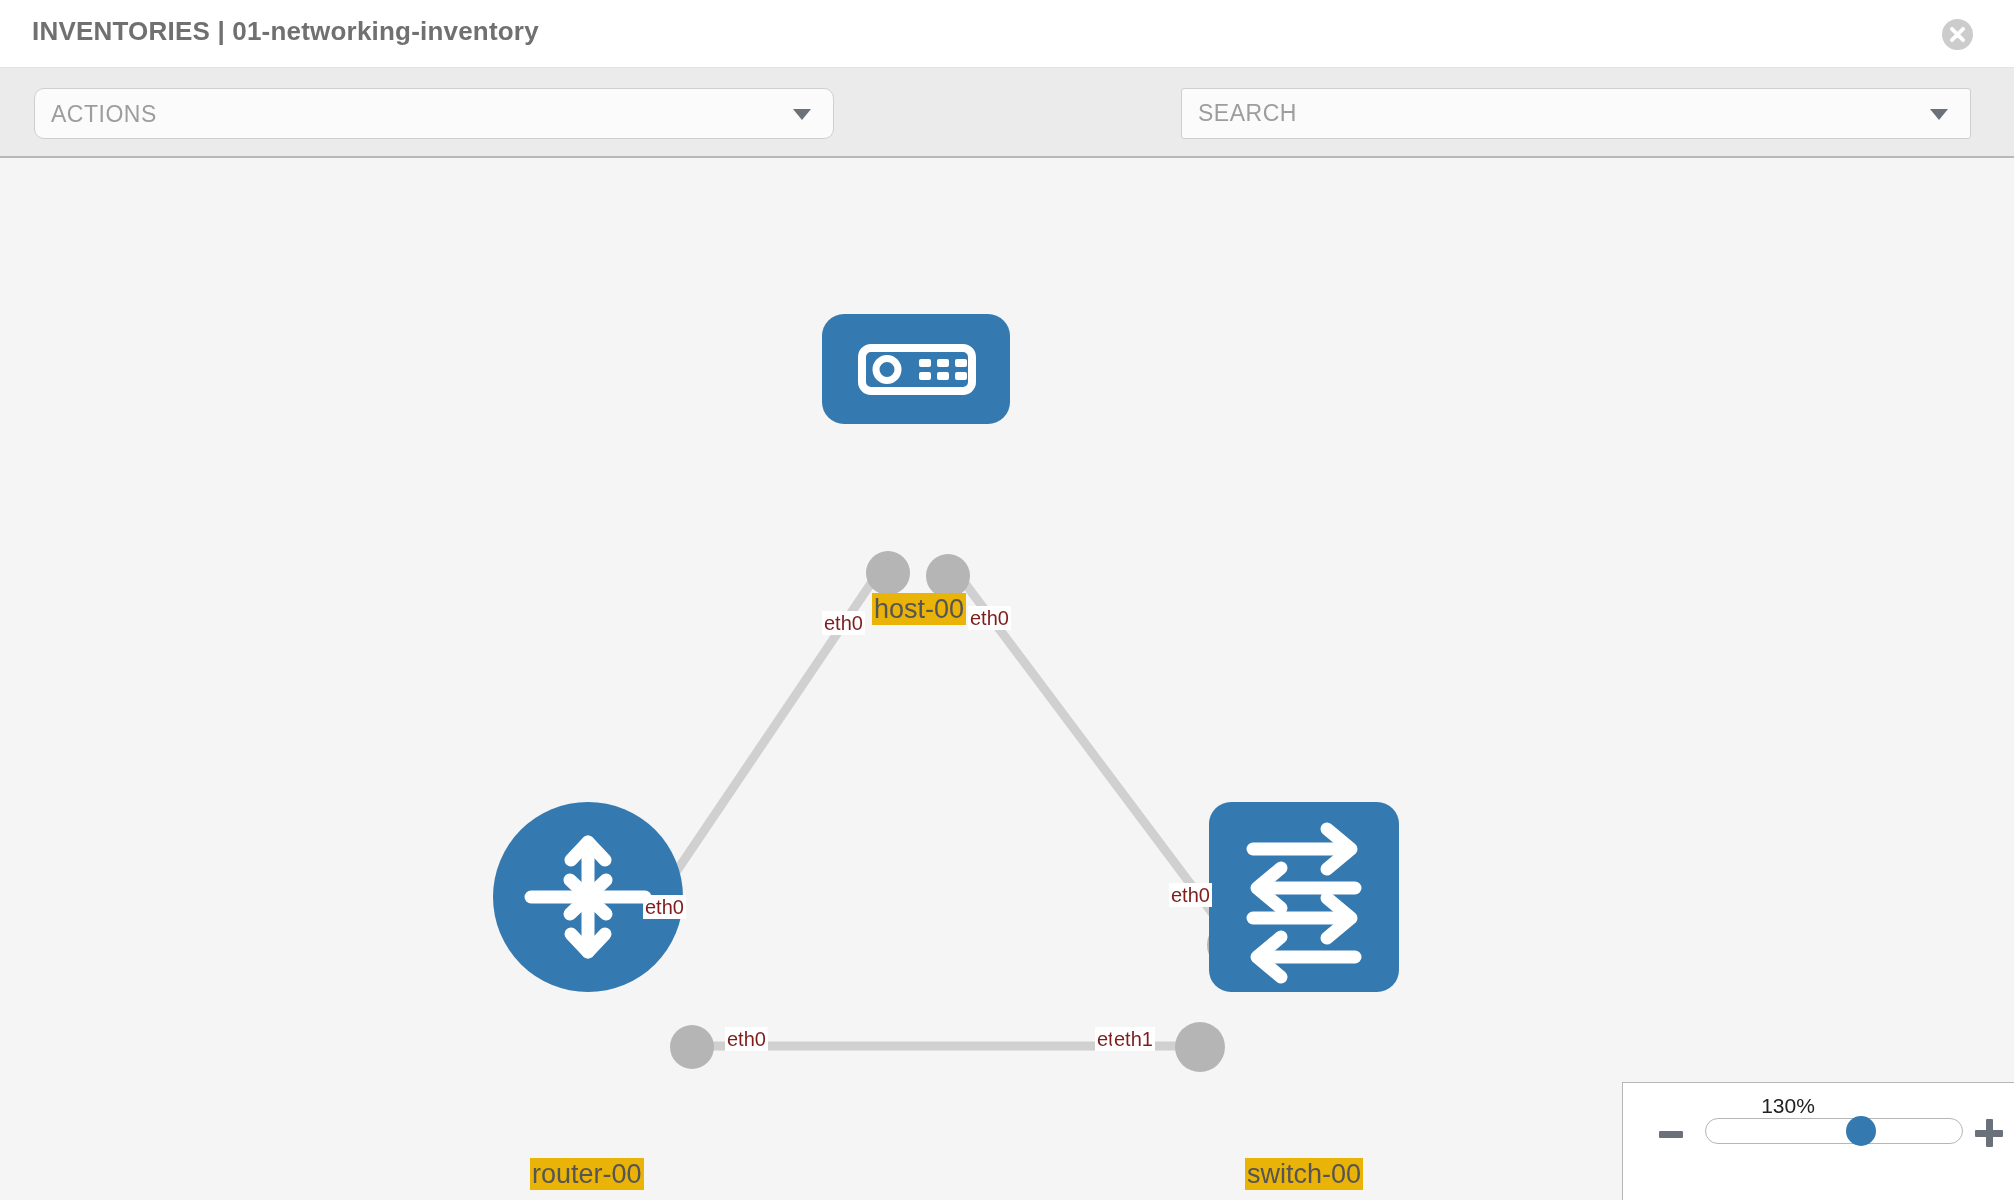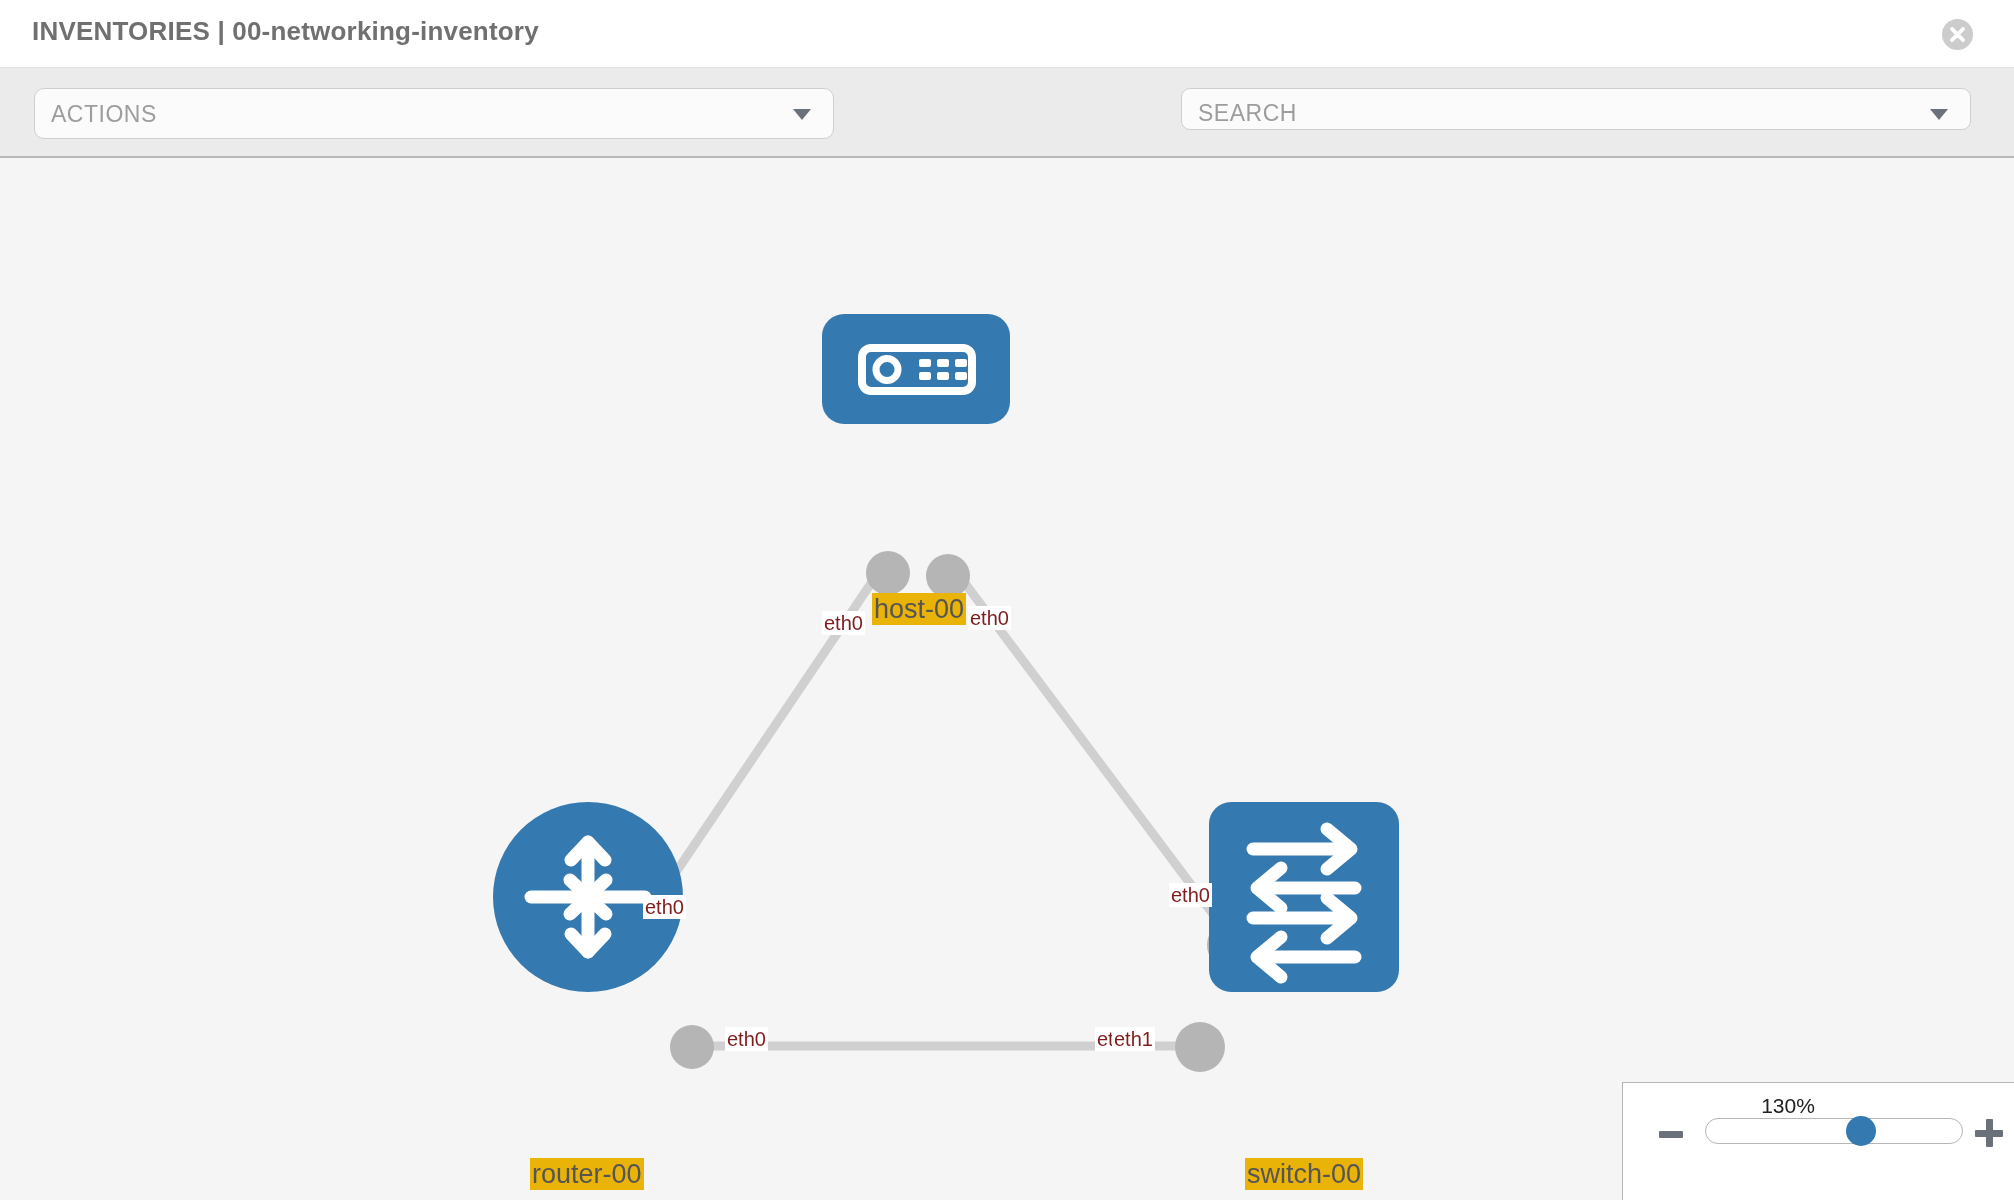--- a/index.html
+++ b/index.html
@@ -245,7 +245,7 @@
 <body>
 
 <div id="header">
-  <div id="page-title">INVENTORIES | 00-networking-inventory</div>
+  <div id="page-title">INVENTORIES | 01-networking-inventory</div>
   <div id="close-icon">
     <svg width="31" height="31" viewBox="0 0 31 31">
       <path d="M10 9.2 L15.5 14.7 L21 9.2 L21.8 10 L16.3 15.5 L21.8 21 L21 21.8 L15.5 16.3 L10 21.8 L9.2 21 L14.7 15.5 L9.2 10 Z" fill="#ffffff" stroke="#ffffff" stroke-width="2.6" stroke-linejoin="round"></path>

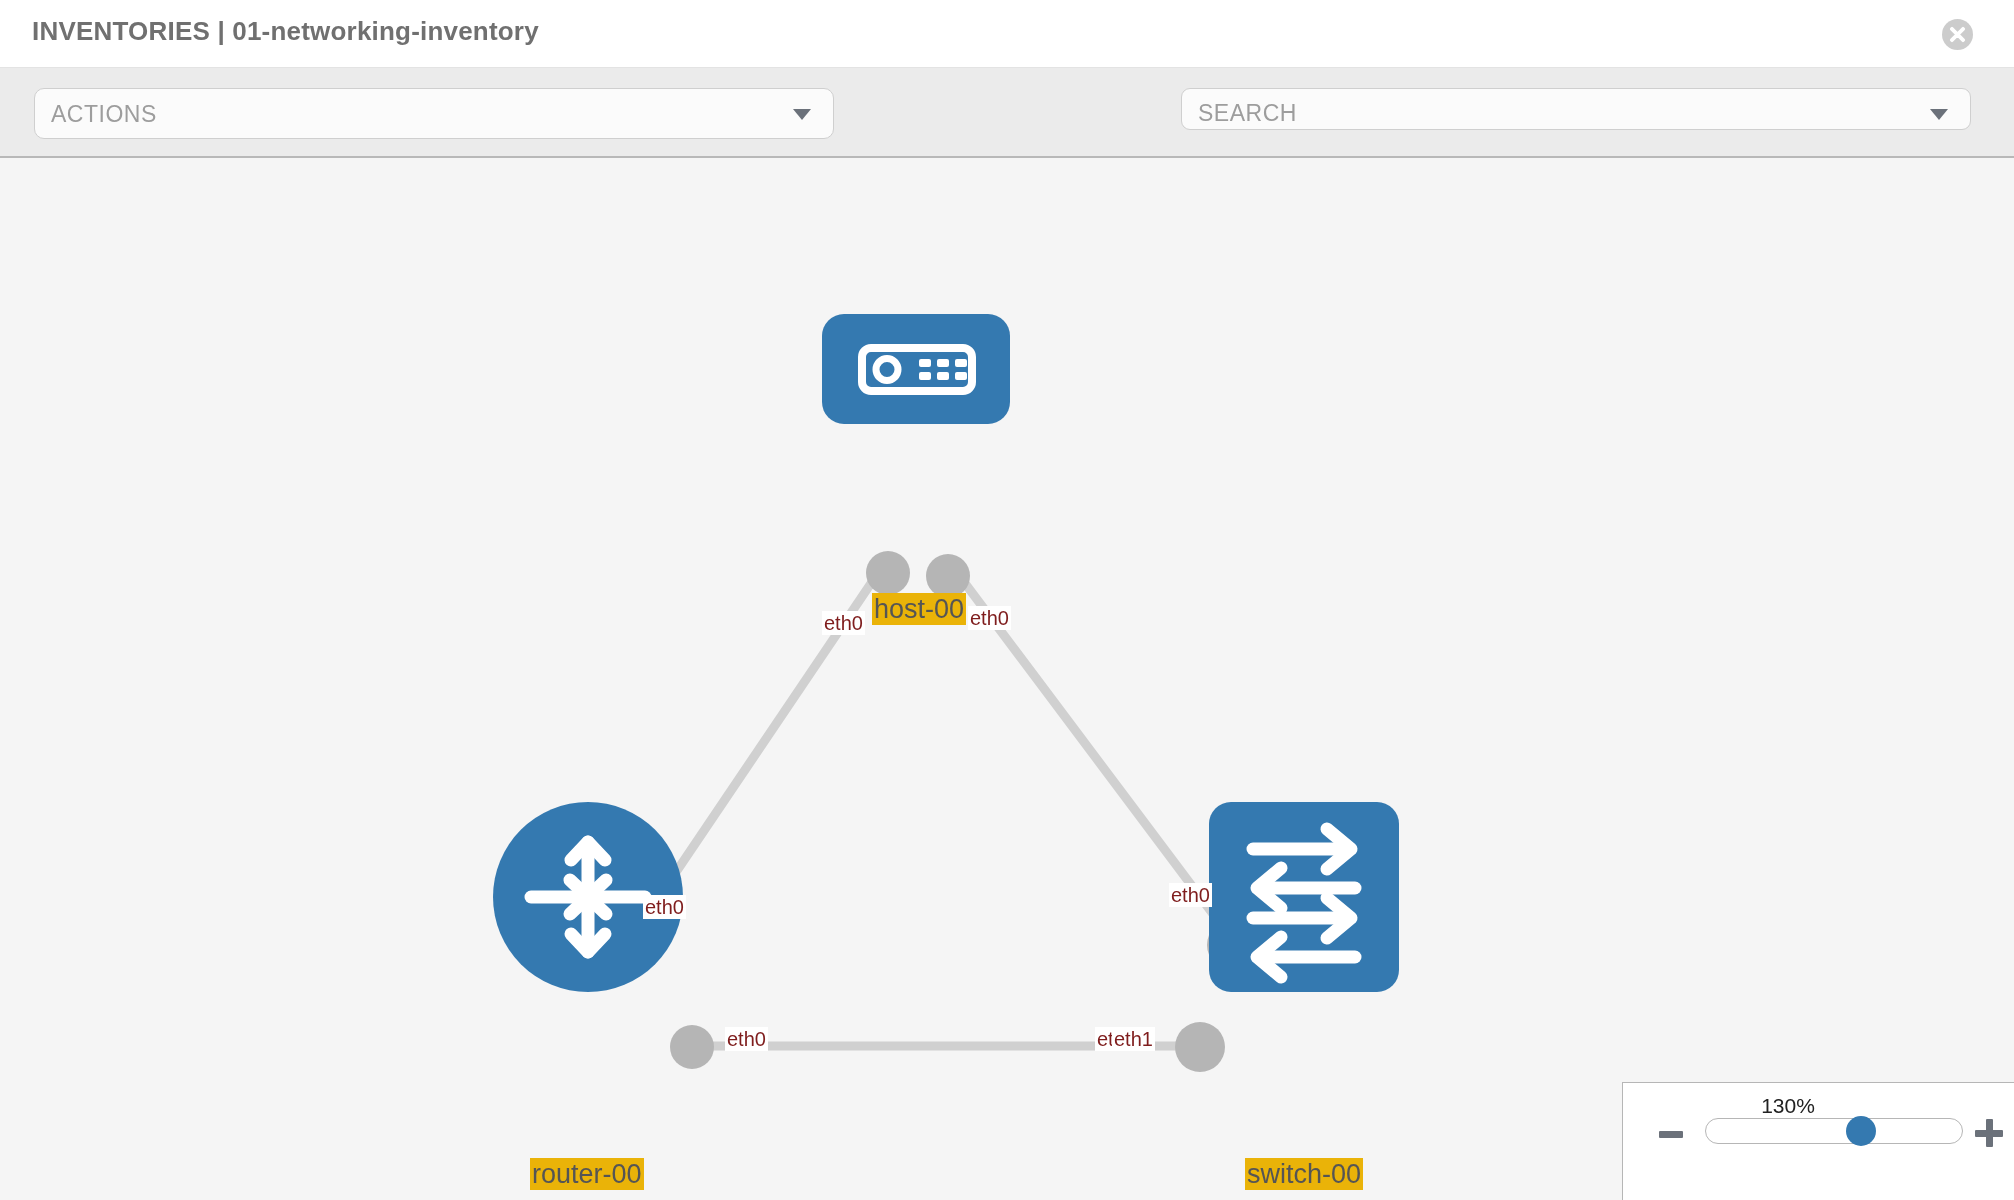--- a/index.html
+++ b/index.html
@@ -104,10 +104,10 @@
     left: 1181px;
     top: 20px;
     width: 790px;
-    height: 42px;
+    height: 51px;
     background: #fbfbfb;
     border: 1px solid #cfcfcf;
-    border-radius: 9px;
+    border-radius: 3px;
     box-sizing: border-box;
   }
   #search-input {

